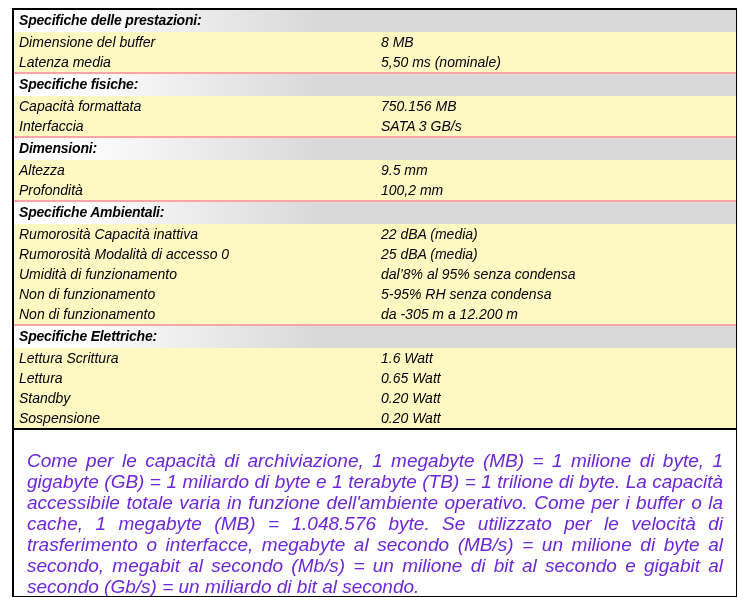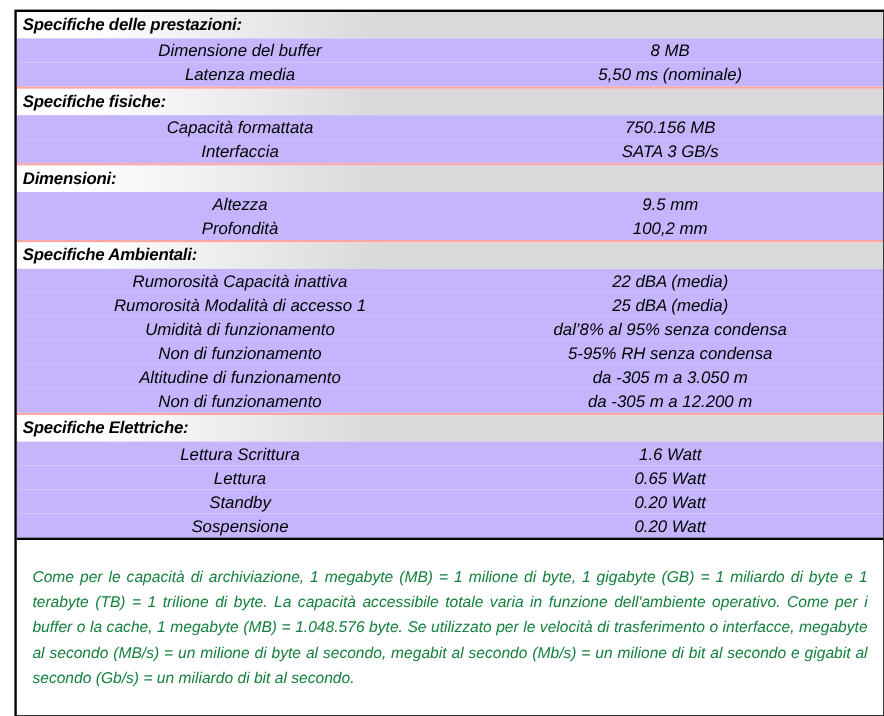--- a/index.html
+++ b/index.html
@@ -35,8 +35,7 @@
     height: 20px;
     line-height: 20px;
     font-size: 14px;
-    background: #c4b5fd;
-    text-align: center;
+    background: #fef9c3;
   }
   .cell.label {
     flex: 0 0 367px;

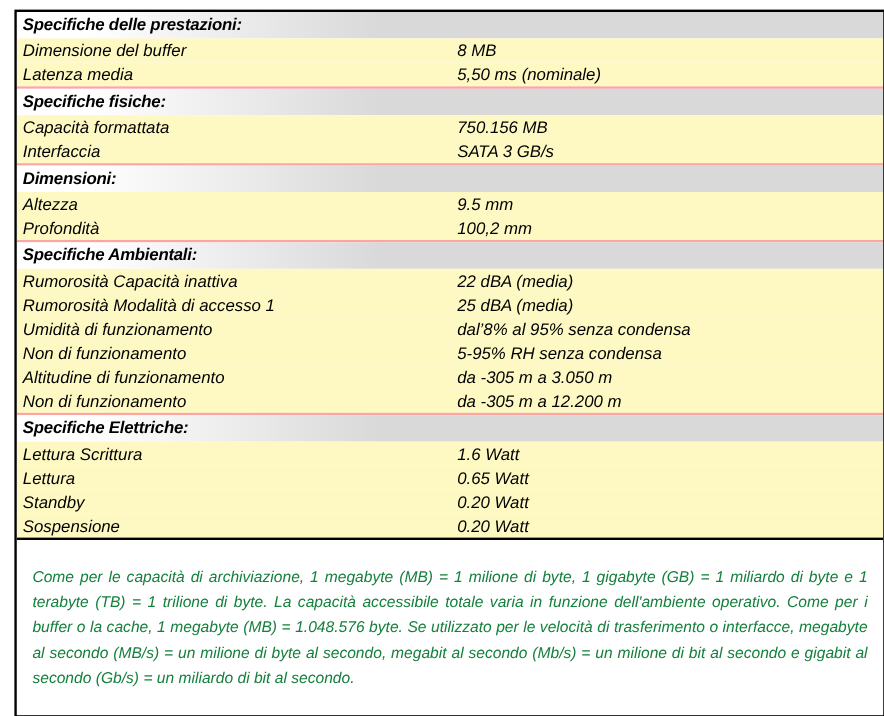--- a/index.html
+++ b/index.html
@@ -108,7 +108,7 @@
       <div class="cell value">22 dBA (media)</div>
     </div>
     <div class="row">
-      <div class="cell label">Rumorosità Modalità di accesso 1</div>
+      <div class="cell label">Rumorosità Modalità di accesso 0</div>
       <div class="cell value">25 dBA (media)</div>
     </div>
     <div class="row">

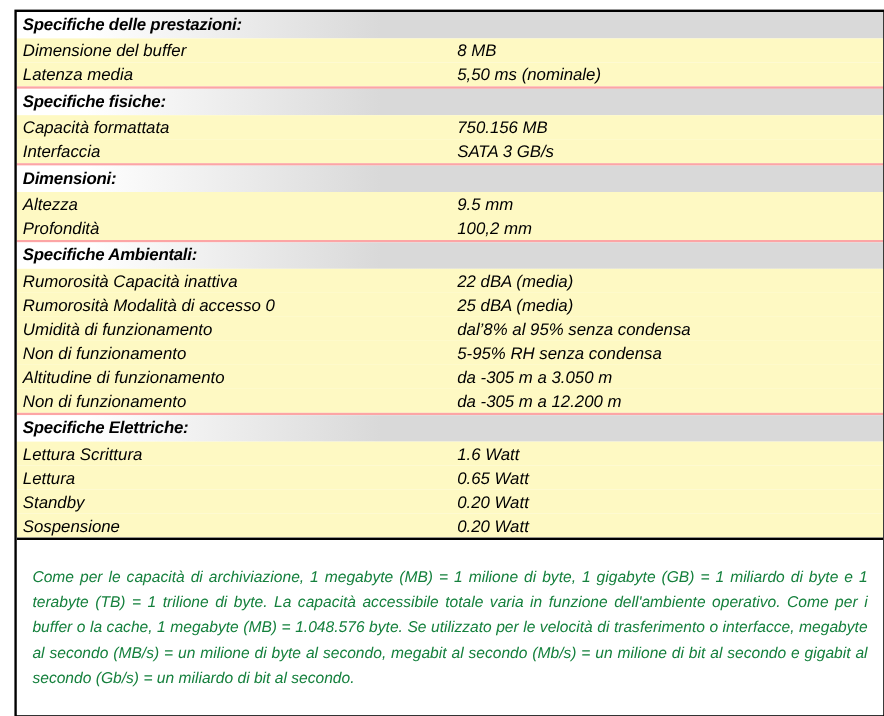--- a/index.html
+++ b/index.html
@@ -120,10 +120,6 @@
       <div class="cell value">5-95% RH senza condensa</div>
     </div>
     <div class="row">
-      <div class="cell label">Altitudine di funzionamento</div>
-      <div class="cell value">da -305 m a 3.050 m</div>
-    </div>
-    <div class="row">
       <div class="cell label">Non di funzionamento</div>
       <div class="cell value">da -305 m a 12.200 m</div>
     </div>

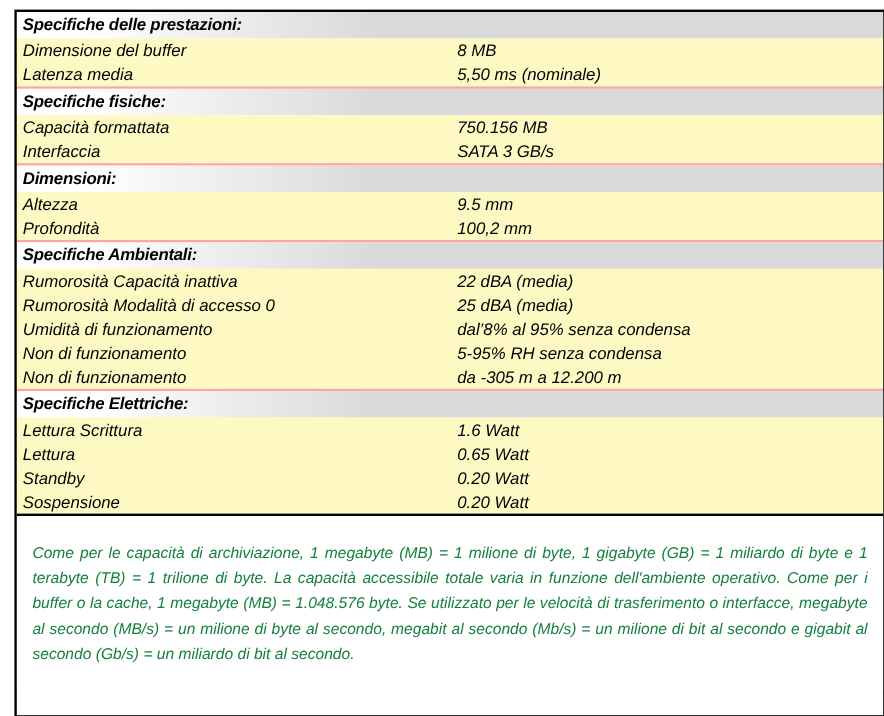--- a/index.html
+++ b/index.html
@@ -54,10 +54,10 @@
     background: #ffffff;
   }
   .footnote {
-    font-size: 13px;
+    font-size: 19px;
     line-height: 21px;
     text-align: justify;
-    color: #15803d;
+    color: #6d28d9;
   }
 </style>
 </head>

